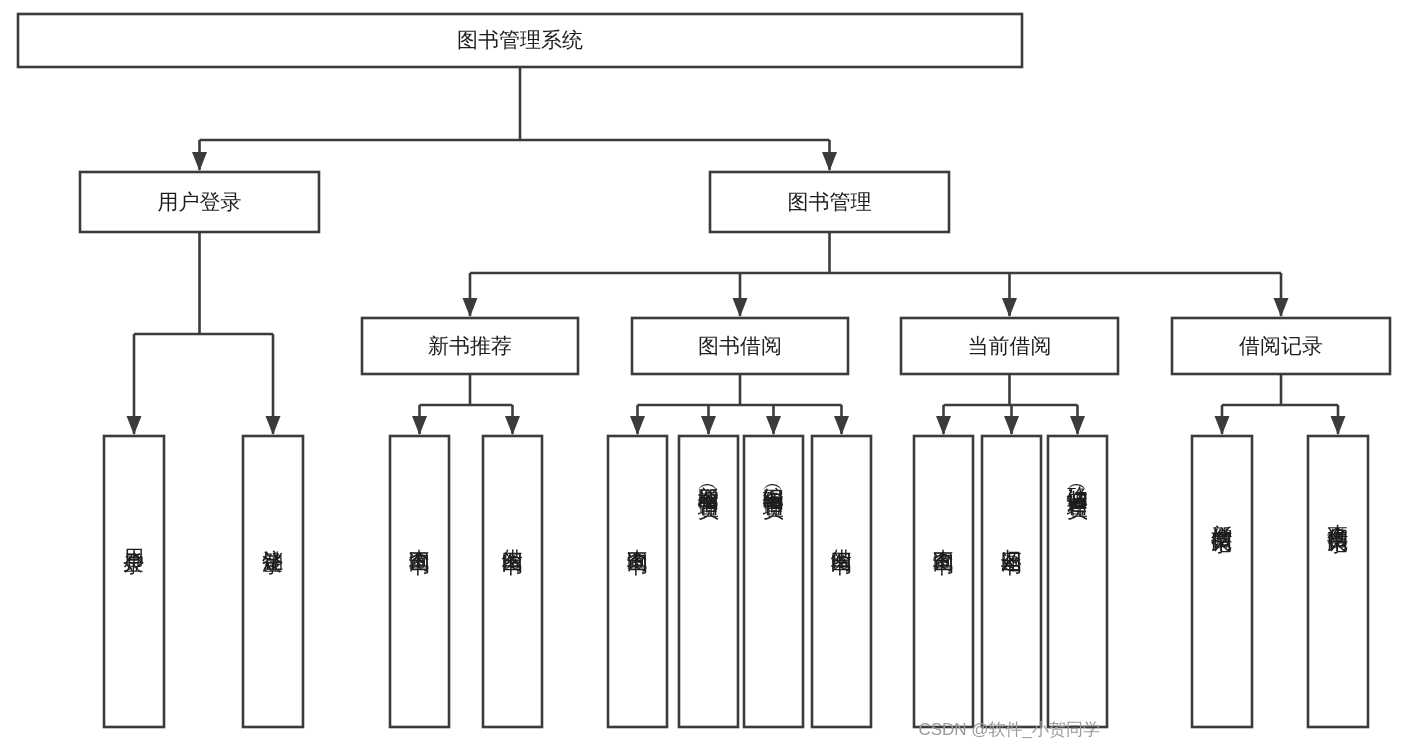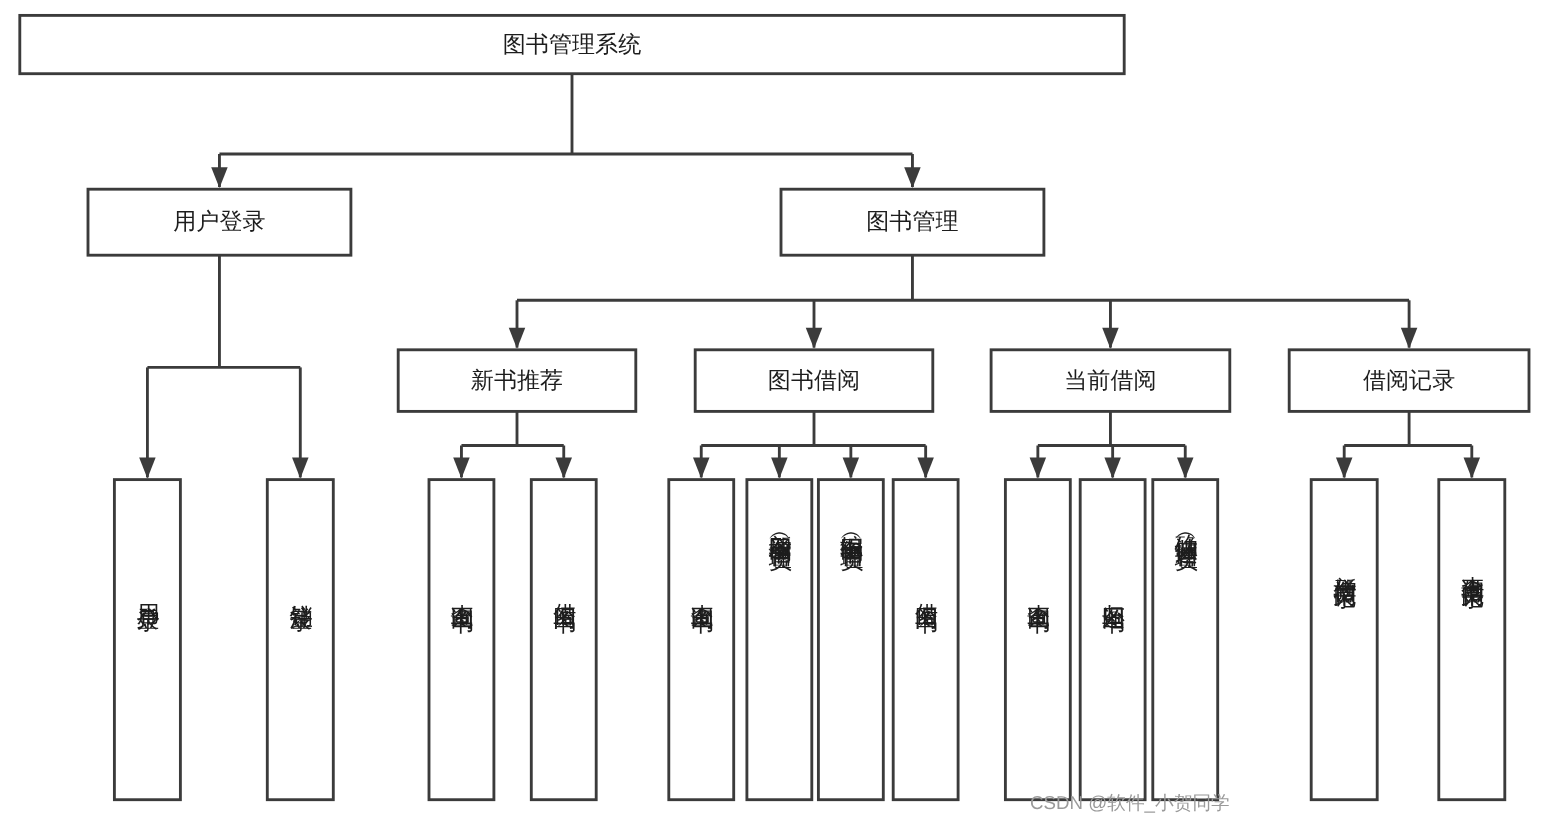--- a/index.html
+++ b/index.html
@@ -68,7 +68,7 @@
   }
   .watermark {
     position: absolute;
-    right: 8px;
+    right: 26px;
     bottom: 6px;
     font-family: "Liberation Sans", "DejaVu Sans", sans-serif;
     font-size: 17px;

